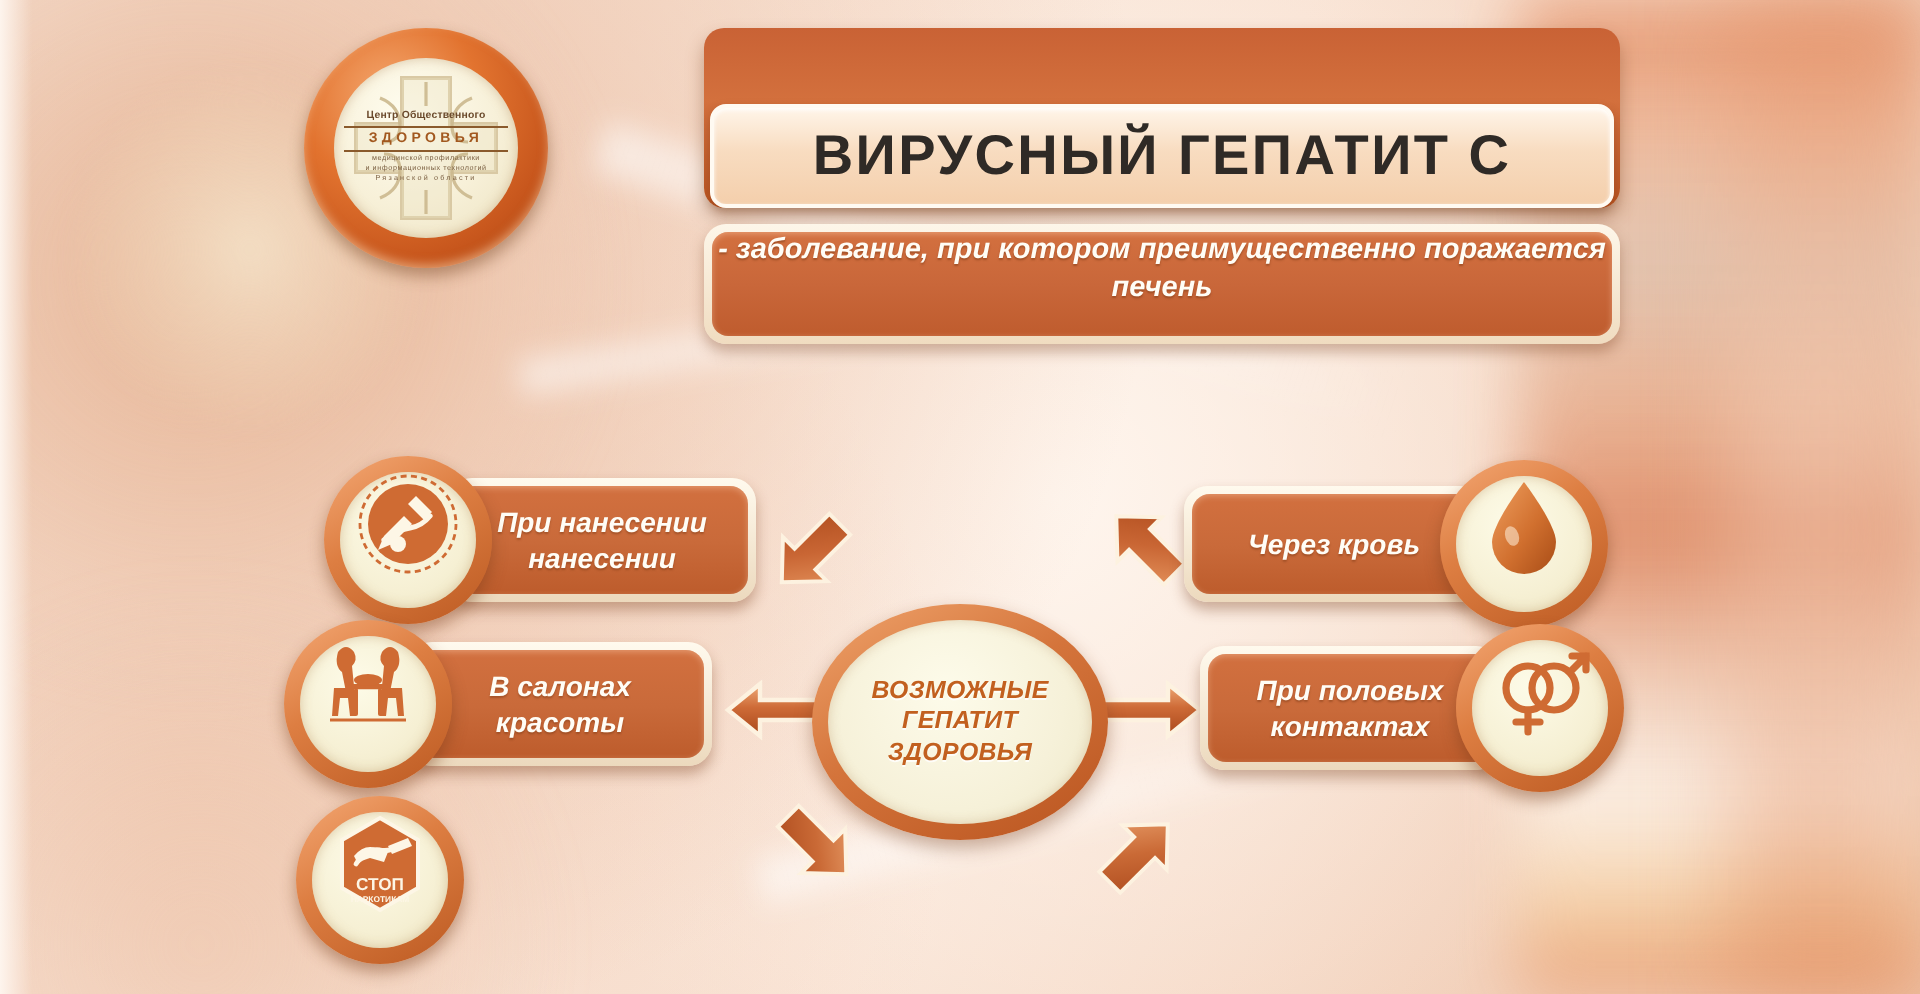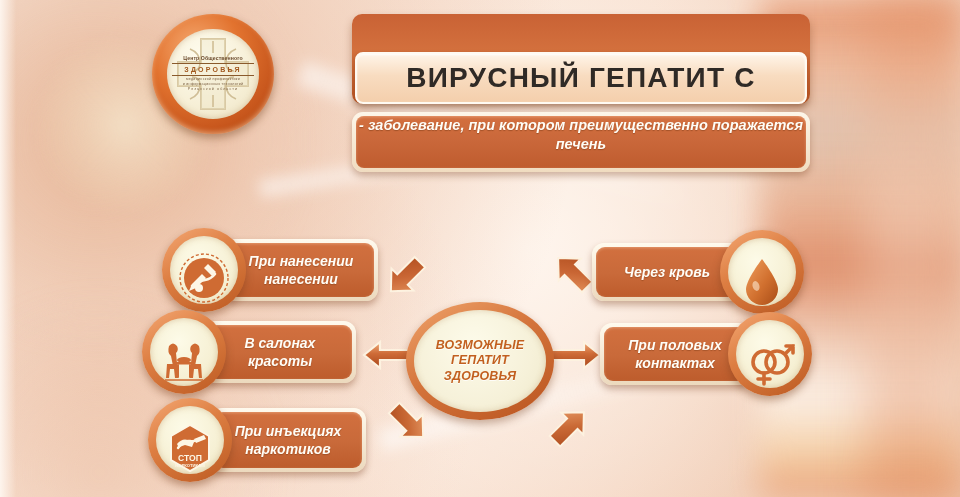--- a/index.html
+++ b/index.html
@@ -420,11 +420,6 @@
         </svg>
       </div>
     </div>
-    <div class="frame" style="position:relative; z-index:1;">
-      <div class="pill">
-        <span class="label">При инъекциях наркотиков</span>
-      </div>
-    </div>
   </div>
 
   <div class="node" id="node-blood">

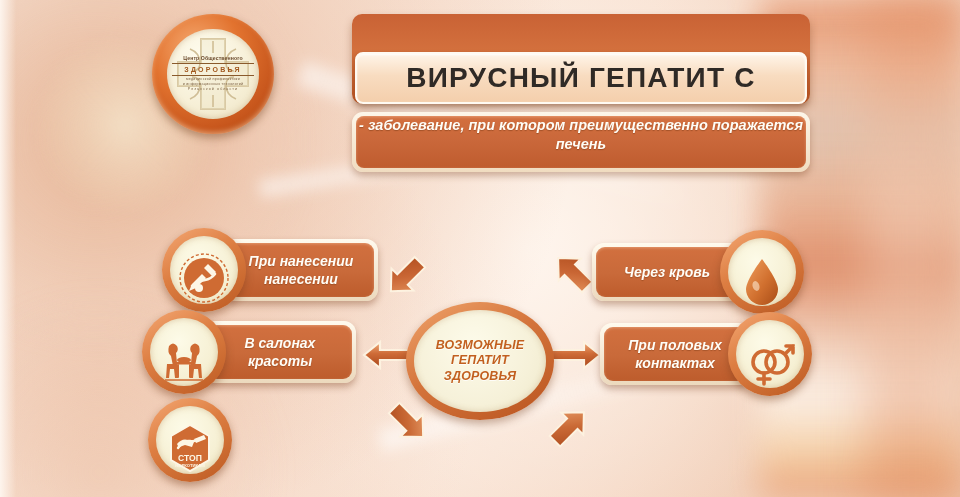--- a/index.html
+++ b/index.html
@@ -190,7 +190,7 @@
     width:68px; height:68px; border-radius:50%;
     background:radial-gradient(circle at 42% 34%,#fdfbe8 0%,#f6f0d4 60%,#eee6c2 100%);
     box-shadow:inset 0 0 6px rgba(170,120,70,.35);
-    display:flex; align-items:flex-end; justify-content:center;
+    display:flex; align-items:flex-start; justify-content:center;
   }
   .badge-inner svg{ display:block; }
 

